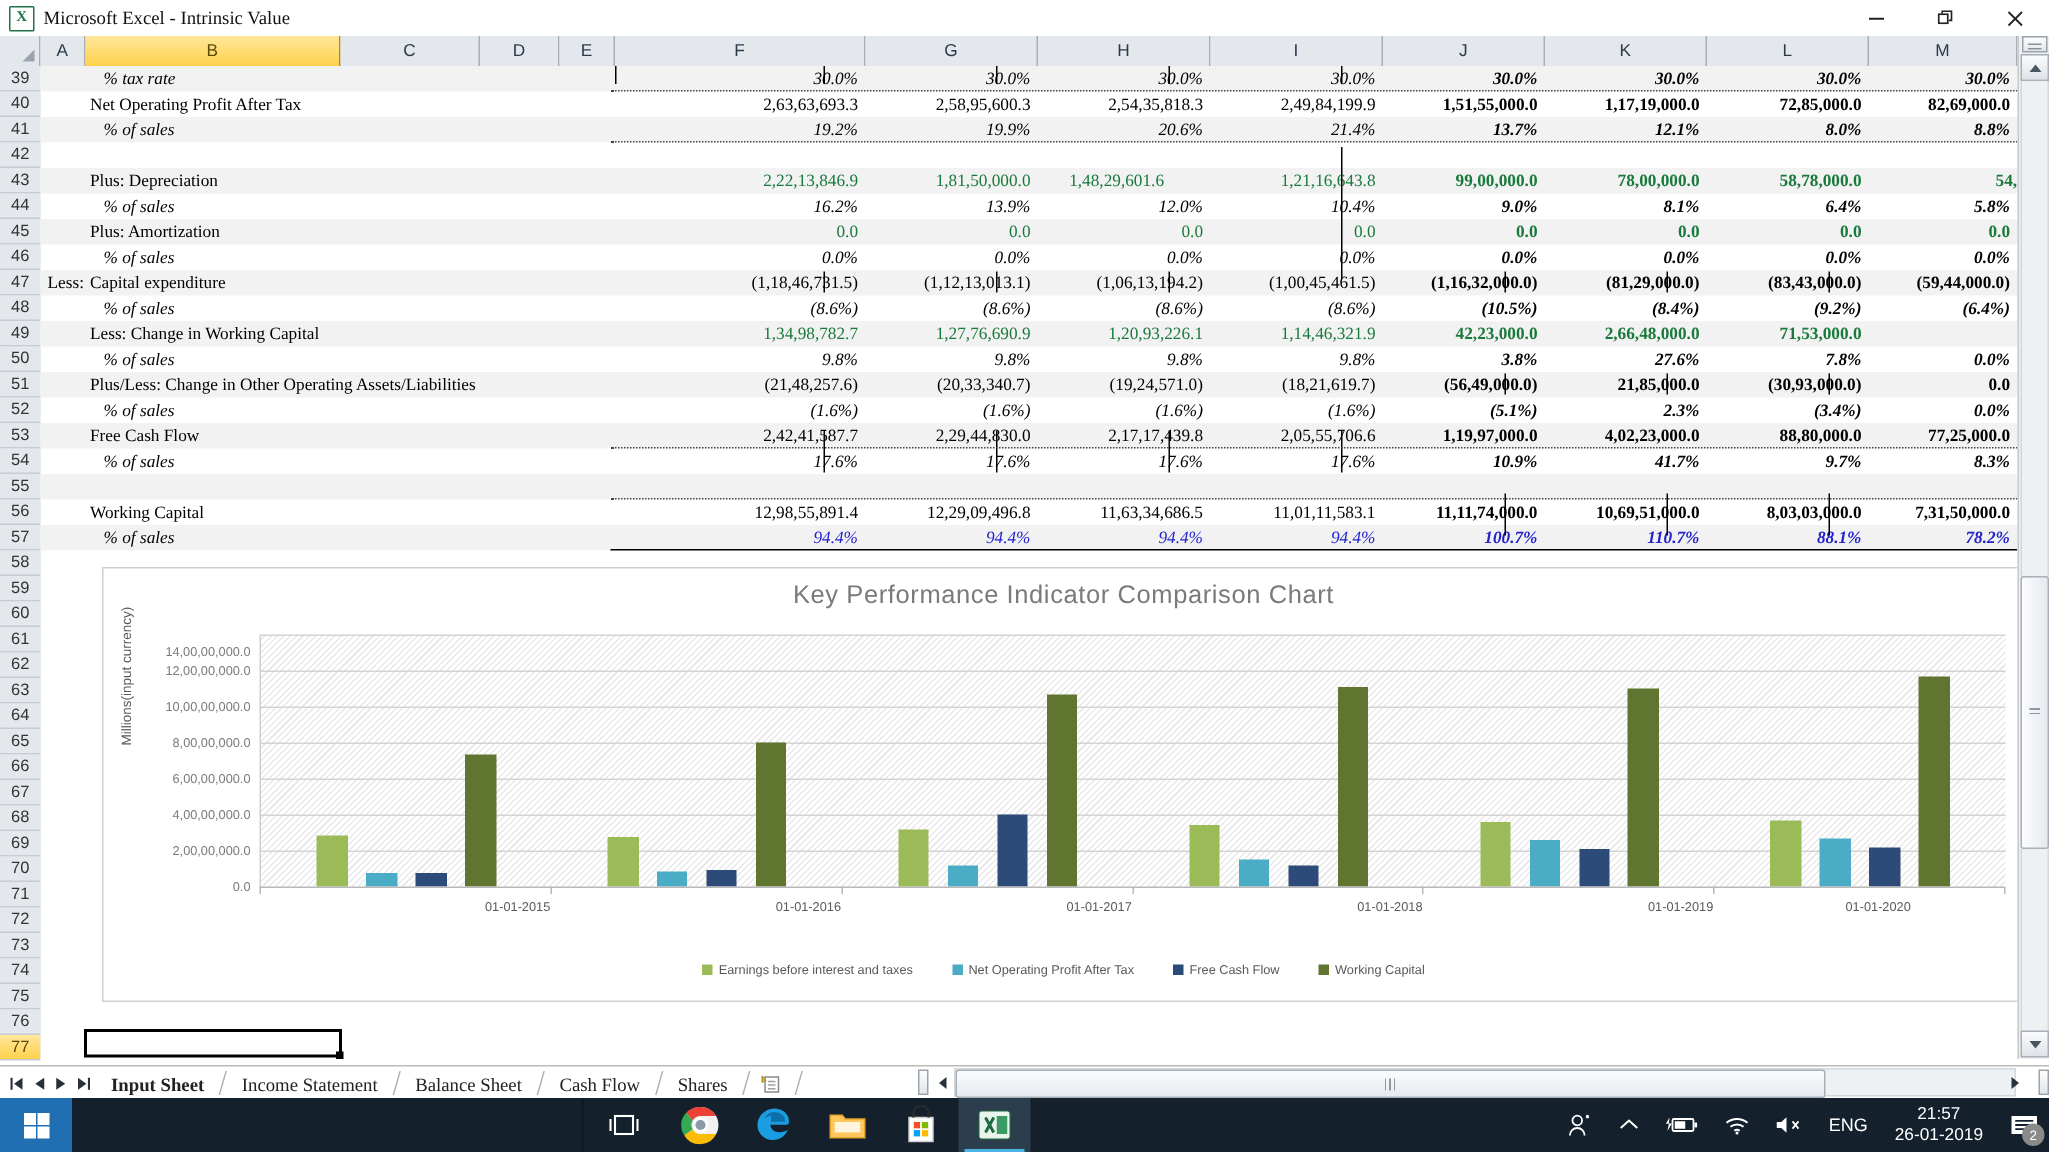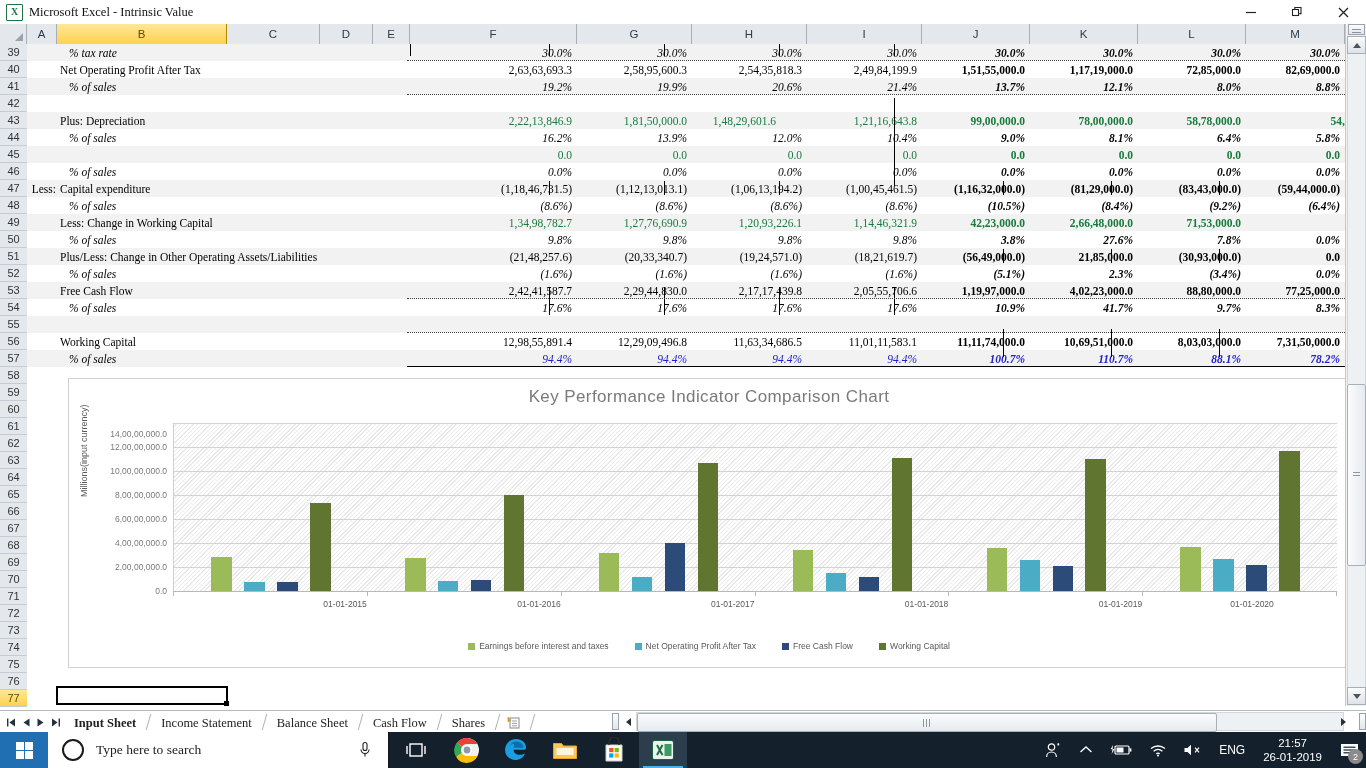--- a/index.html
+++ b/index.html
@@ -283,6 +283,7 @@
           <div class="cell num it blk bd" style="left: 1219px; width: 98px;">5.8%</div>
         </div>
         <div class="row shade" style="top: 102px;">
+          <div class="cell lbl " style="left: 30px; width: 480px;">Plus: Amortization</div>
           <div class="cell num green" style="left: 383px; width: 166px;">0.0</div>
           <div class="cell num green" style="left: 550px; width: 114px;">0.0</div>
           <div class="cell num green" style="left: 665px; width: 114px;">0.0</div>

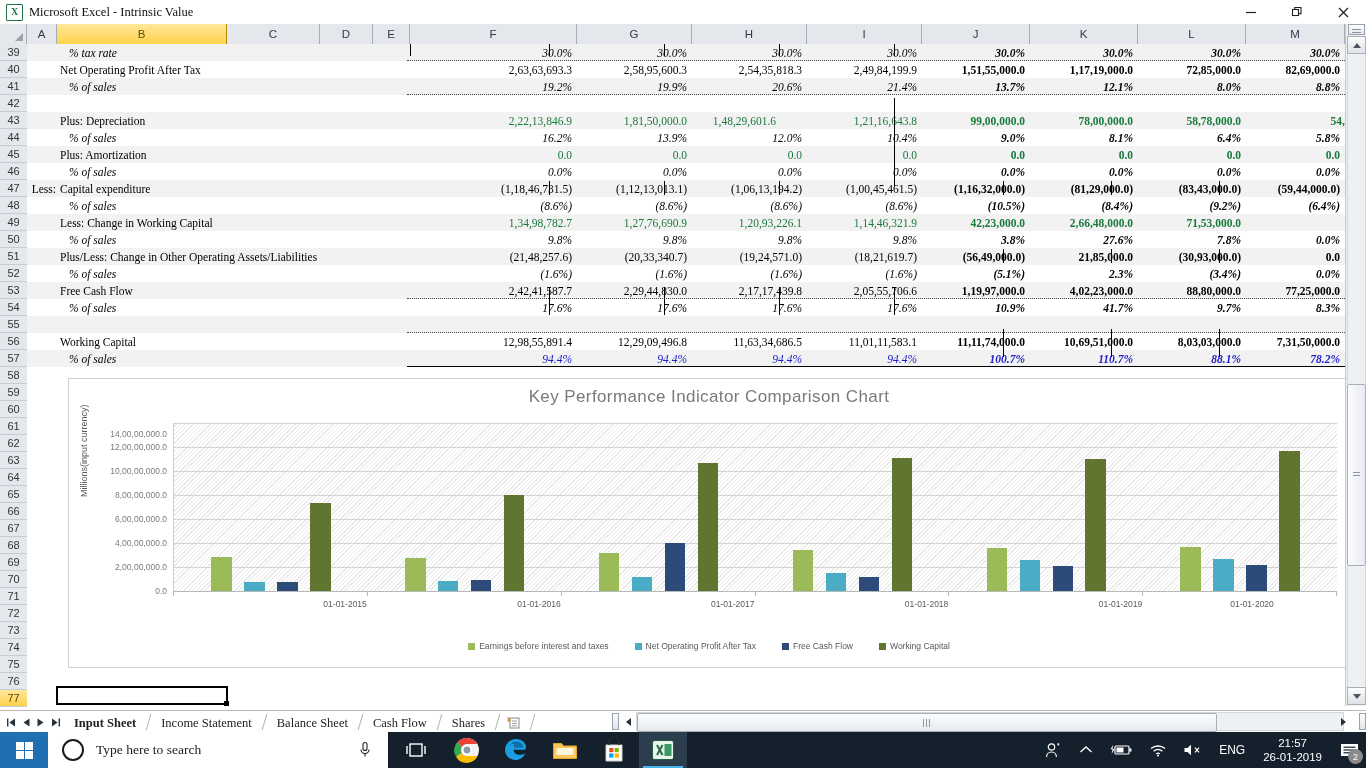--- a/index.html
+++ b/index.html
@@ -632,17 +632,6 @@
           <i></i>
         </div>
     </div>
-    <div class="searchbox">
-      <div class="searchcircle"></div>
-      <span class="searchtxt">Type here to search</span>
-      <span class="micicon">
-        <svg width="14" height="18" viewBox="0 0 14 18">
-            <rect x="5" y="1.5" width="4" height="8" rx="2" fill="none" stroke="#202020" stroke-width="1.1"></rect>
-            <path d="M3 8.5a4 4 0 0 0 8 0" fill="none" stroke="#202020" stroke-width="1.1"></path>
-            <line x1="7" y1="12.5" x2="7" y2="15.5" stroke="#202020" stroke-width="1.1"></line>
-          </svg>
-      </span>
-    </div>
     <div class="tasksep"></div>
 
     <div class="tbicon" style="left:392px;">

